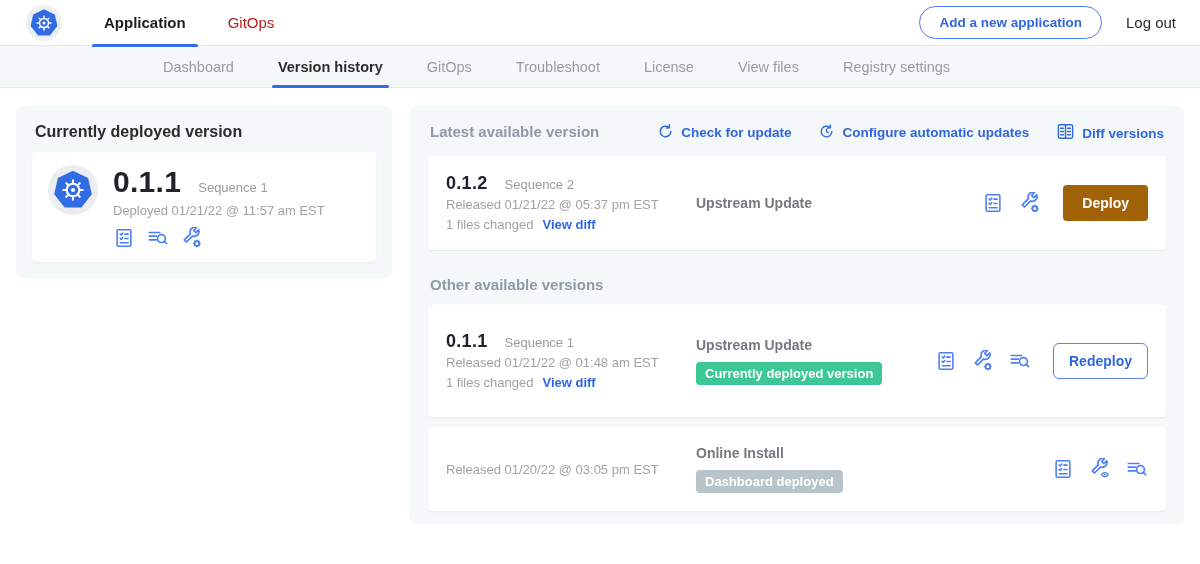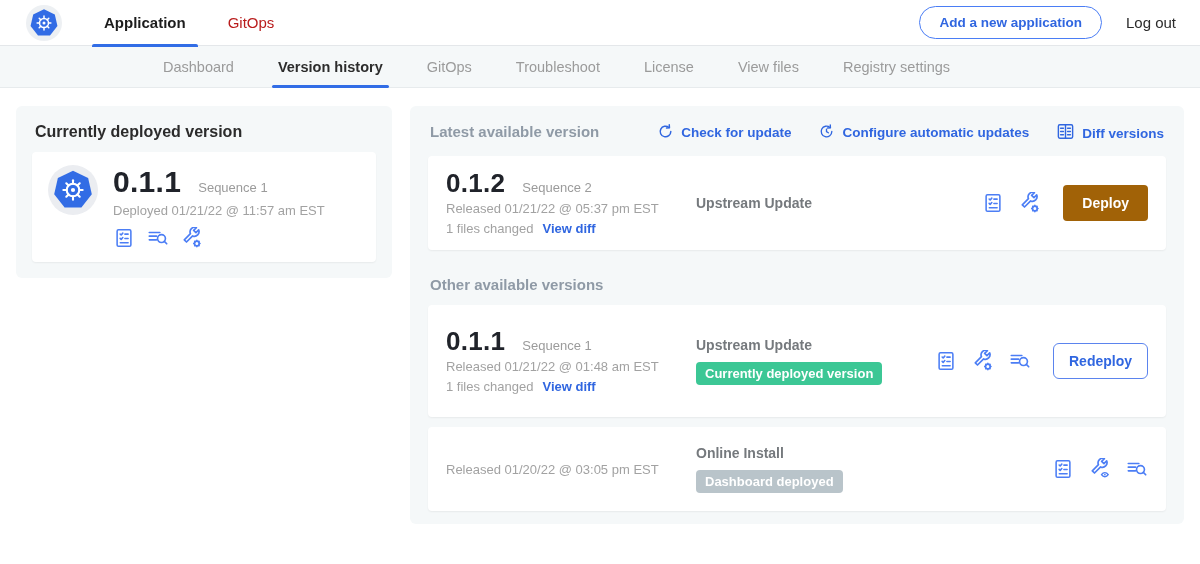--- a/index.html
+++ b/index.html
@@ -66,7 +66,7 @@
 
   .vrow { background:#fff; border-radius:4px; box-shadow:0 1px 2px rgba(0,0,0,.06);
           display:flex; align-items:center; padding:12px 18px; }
-  .vrow .version-big { font-size:26px; }
+  .vrow .version-big { font-size:18px; }
   .vrow-left { width:250px; flex:none; display:flex; flex-direction:column; gap:5px; }
   .files-line { display:flex; gap:9px; align-items:baseline; font-size:13px; }
   .view-diff { color:#3066e0; font-weight:bold; font-size:13px; cursor:pointer;text-align:right; }

